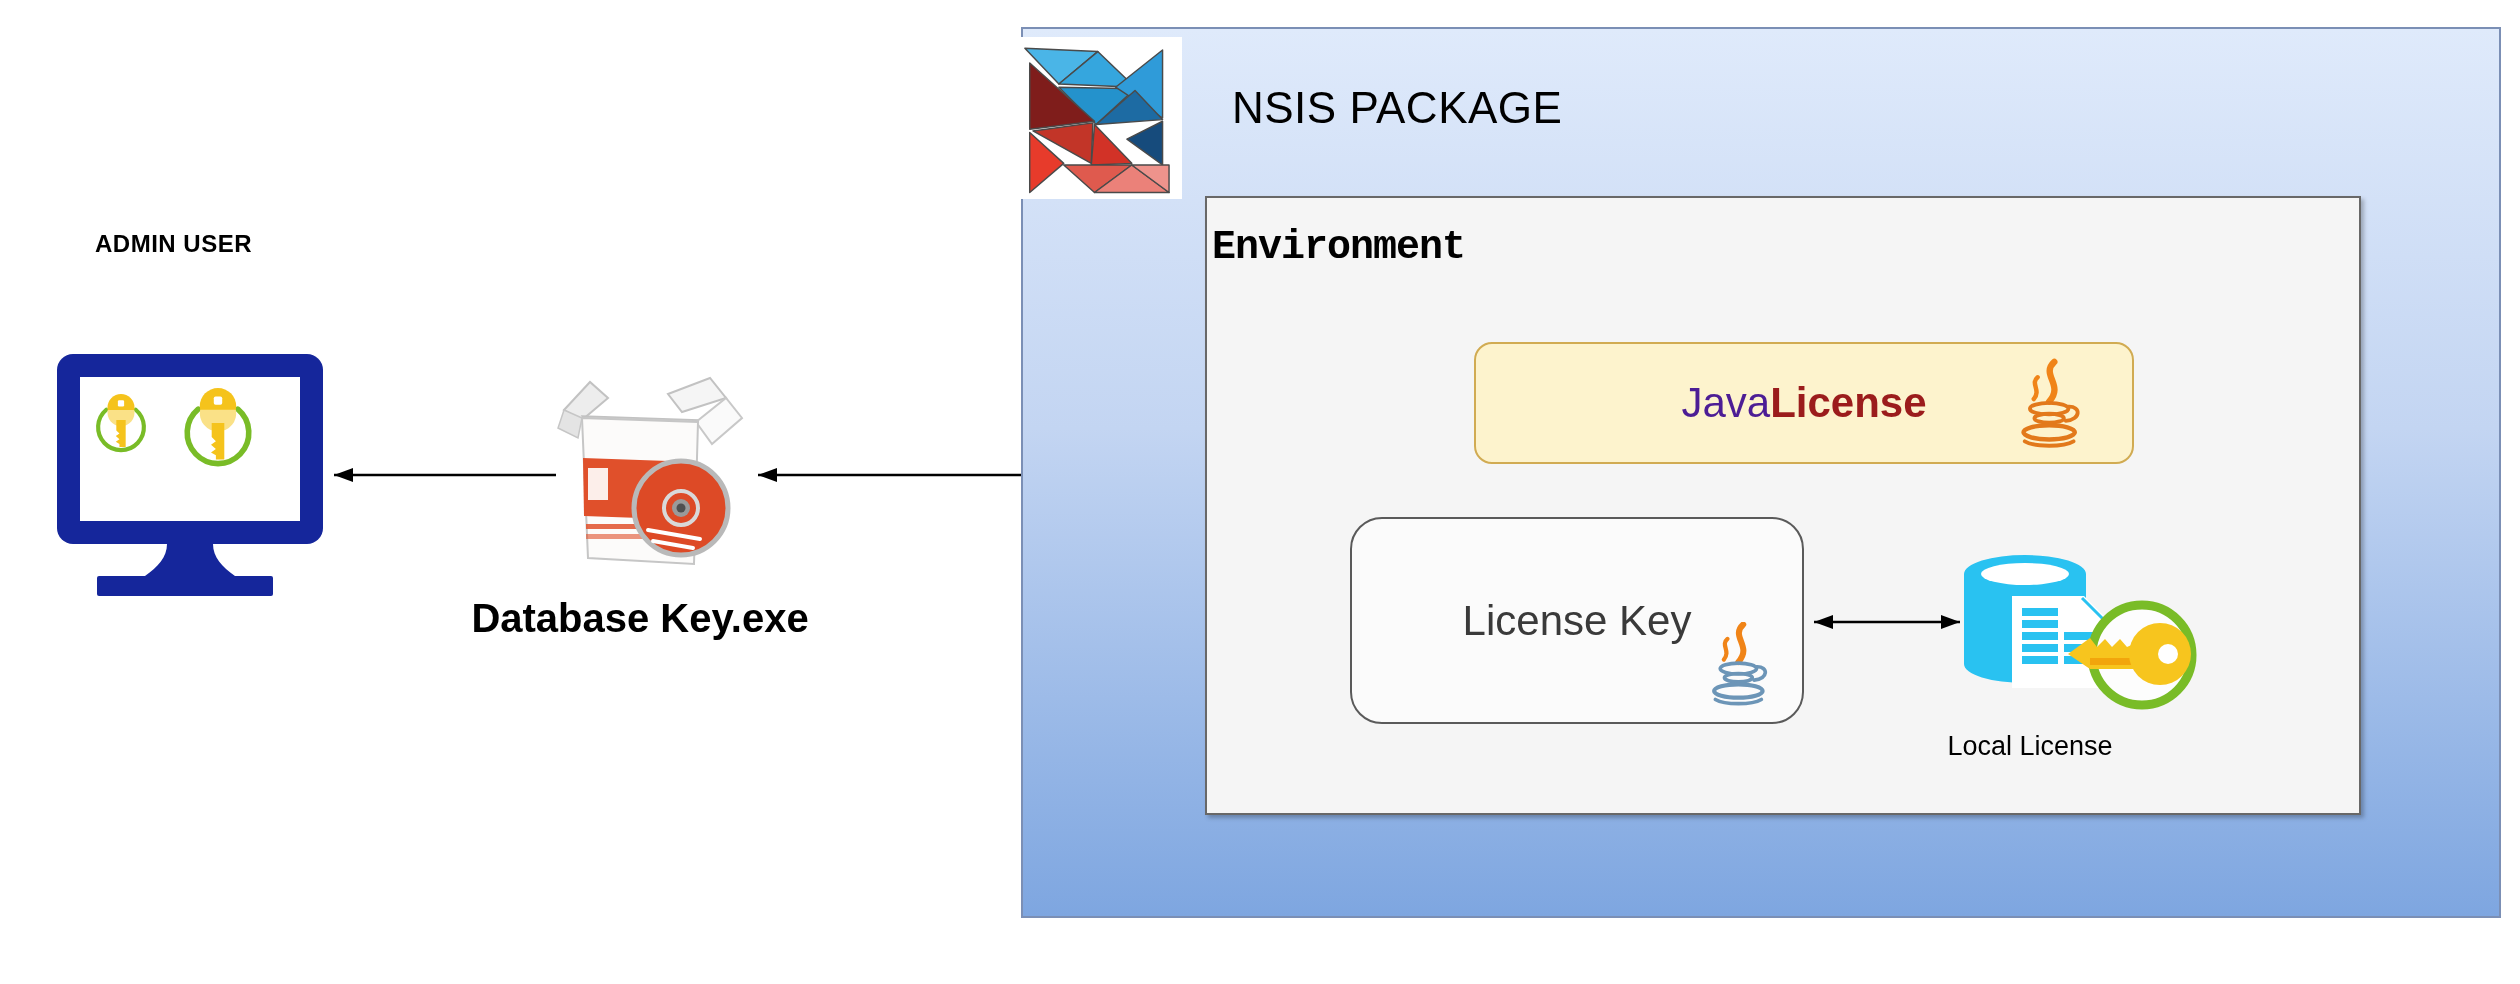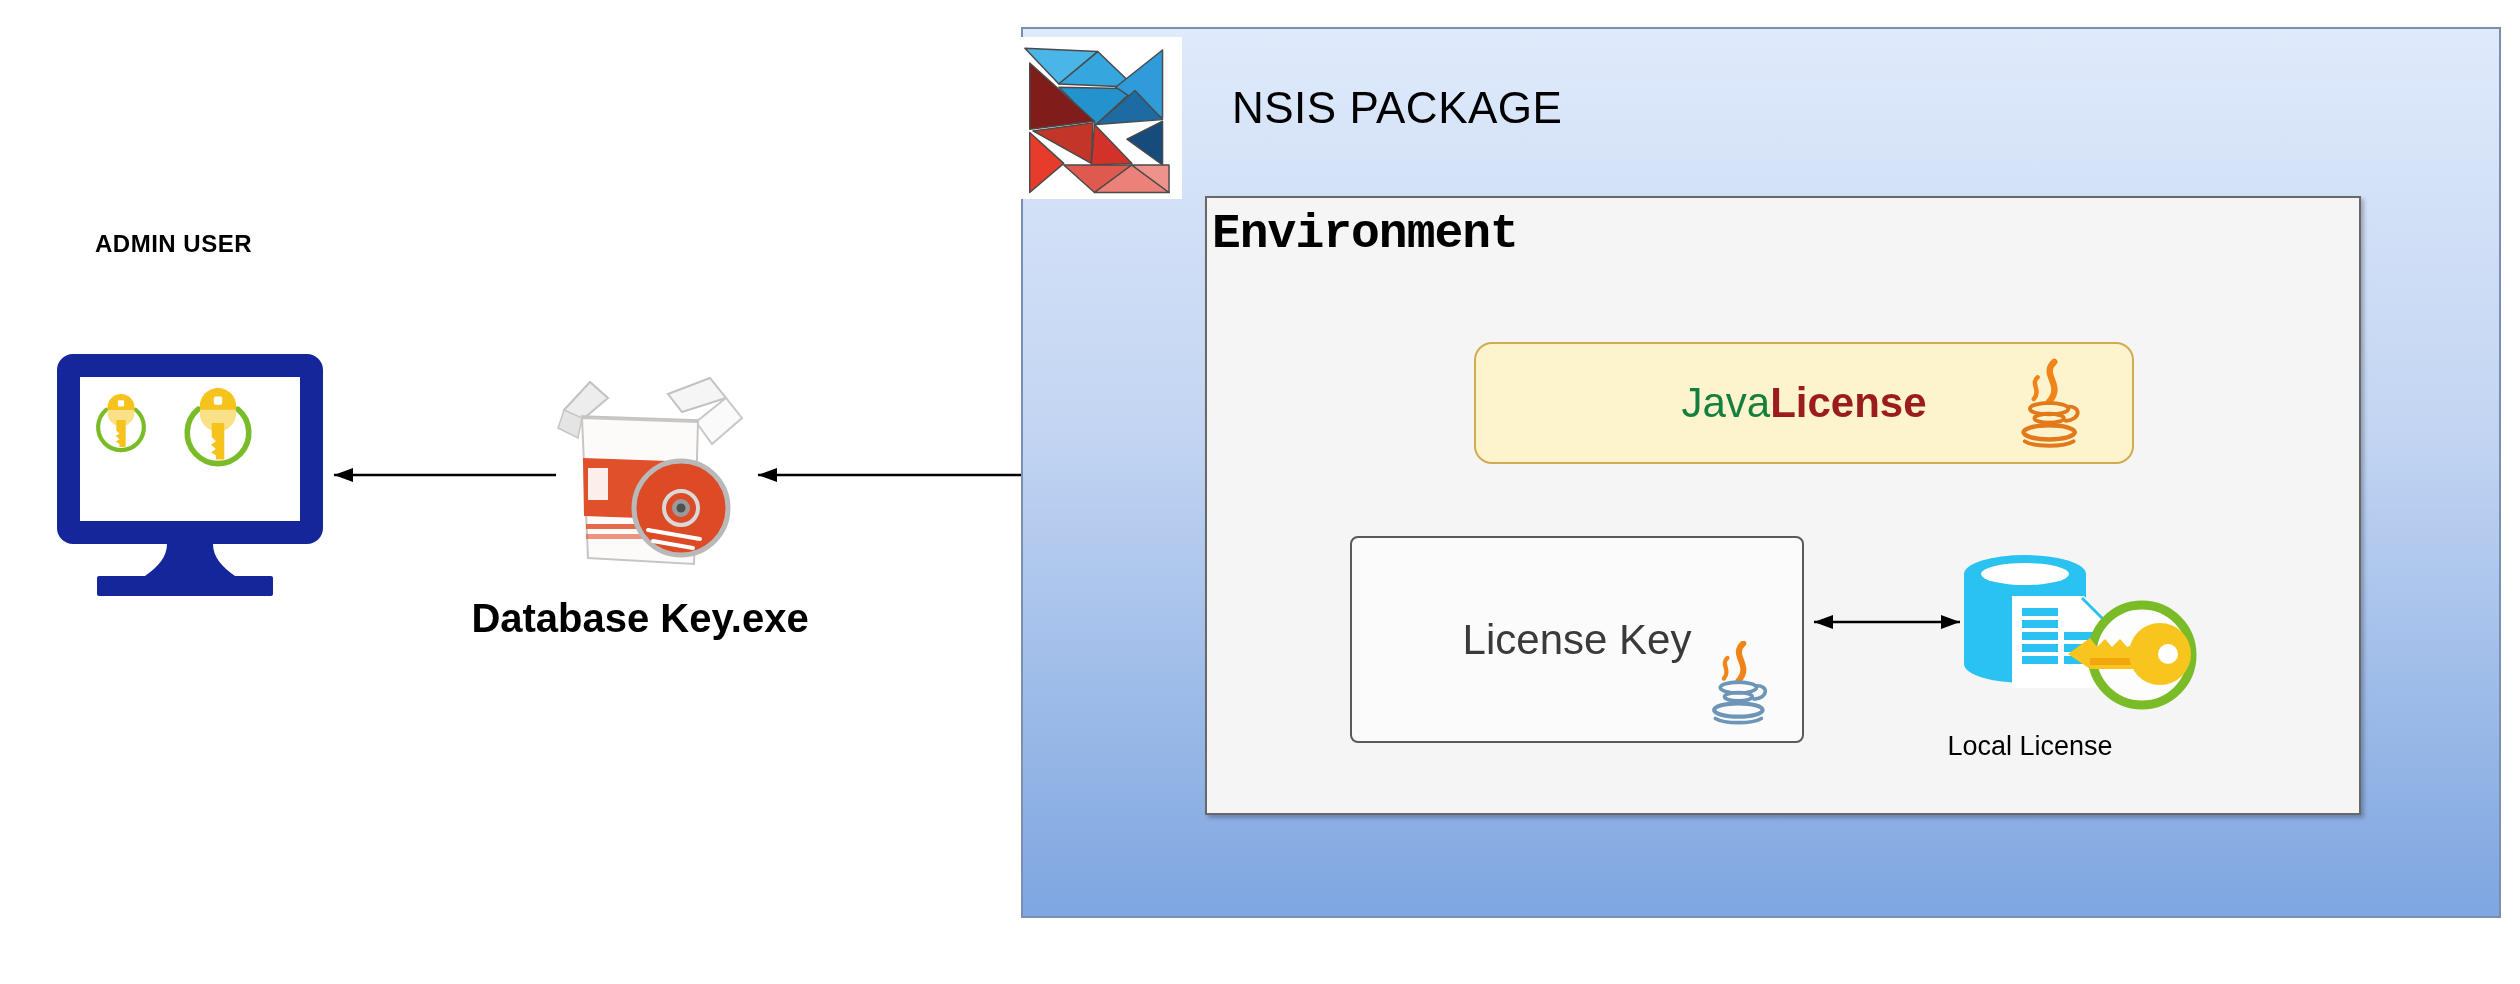--- a/index.html
+++ b/index.html
@@ -21,7 +21,7 @@
   
   .env-box{left:1205px;top:196px;width:1156px;height:619px;background:#f5f5f5;
            border:2px solid #686868;box-sizing:border-box;box-shadow:3px 3px 4px rgba(0,0,0,.25);}
-  .env-title{left:1212px;top:210px;font-family:"Liberation Mono", monospace;font-size:48px;
+  .env-title{left:1212px;top:228px;font-family:"Liberation Mono", monospace;font-size:40px;
              font-weight:700;line-height:1;letter-spacing:-1px;}
 
   

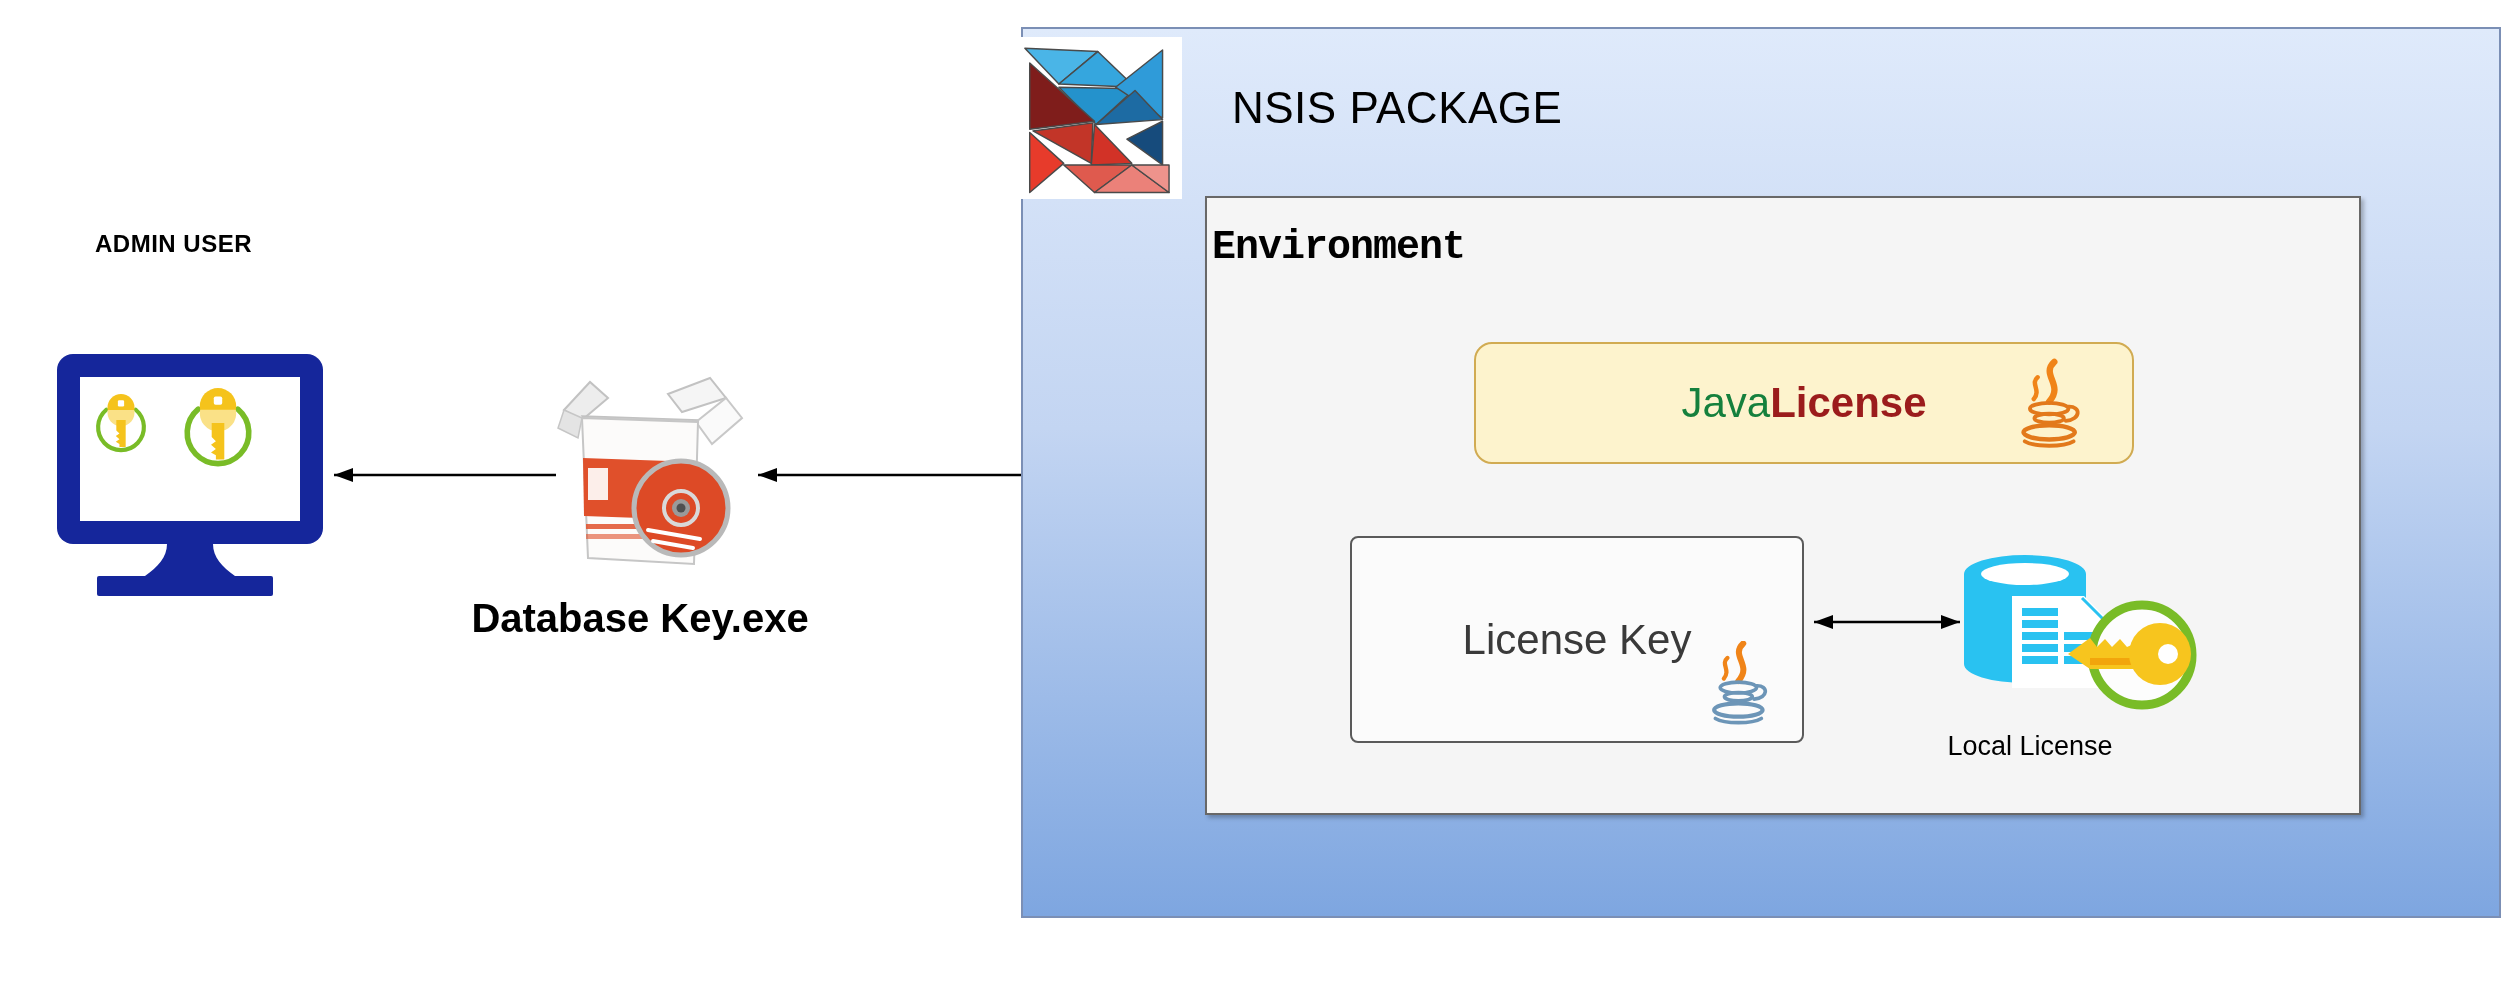--- a/index.html
+++ b/index.html
@@ -29,7 +29,7 @@
           border:2px solid #d1ab52;border-radius:18px;box-sizing:border-box;
           display:flex;align-items:center;justify-content:center;}
   .je-label{font-size:42px;line-height:1;}
-  .je-prefix{color:#15803d;}
+  .je-prefix{color:#4c1d95;}
   .je-emph{color:#9b1c1c;font-weight:700;}
   .je-java-icon{position:absolute;right:38px;top:14px;width:82px;height:100px;}
 

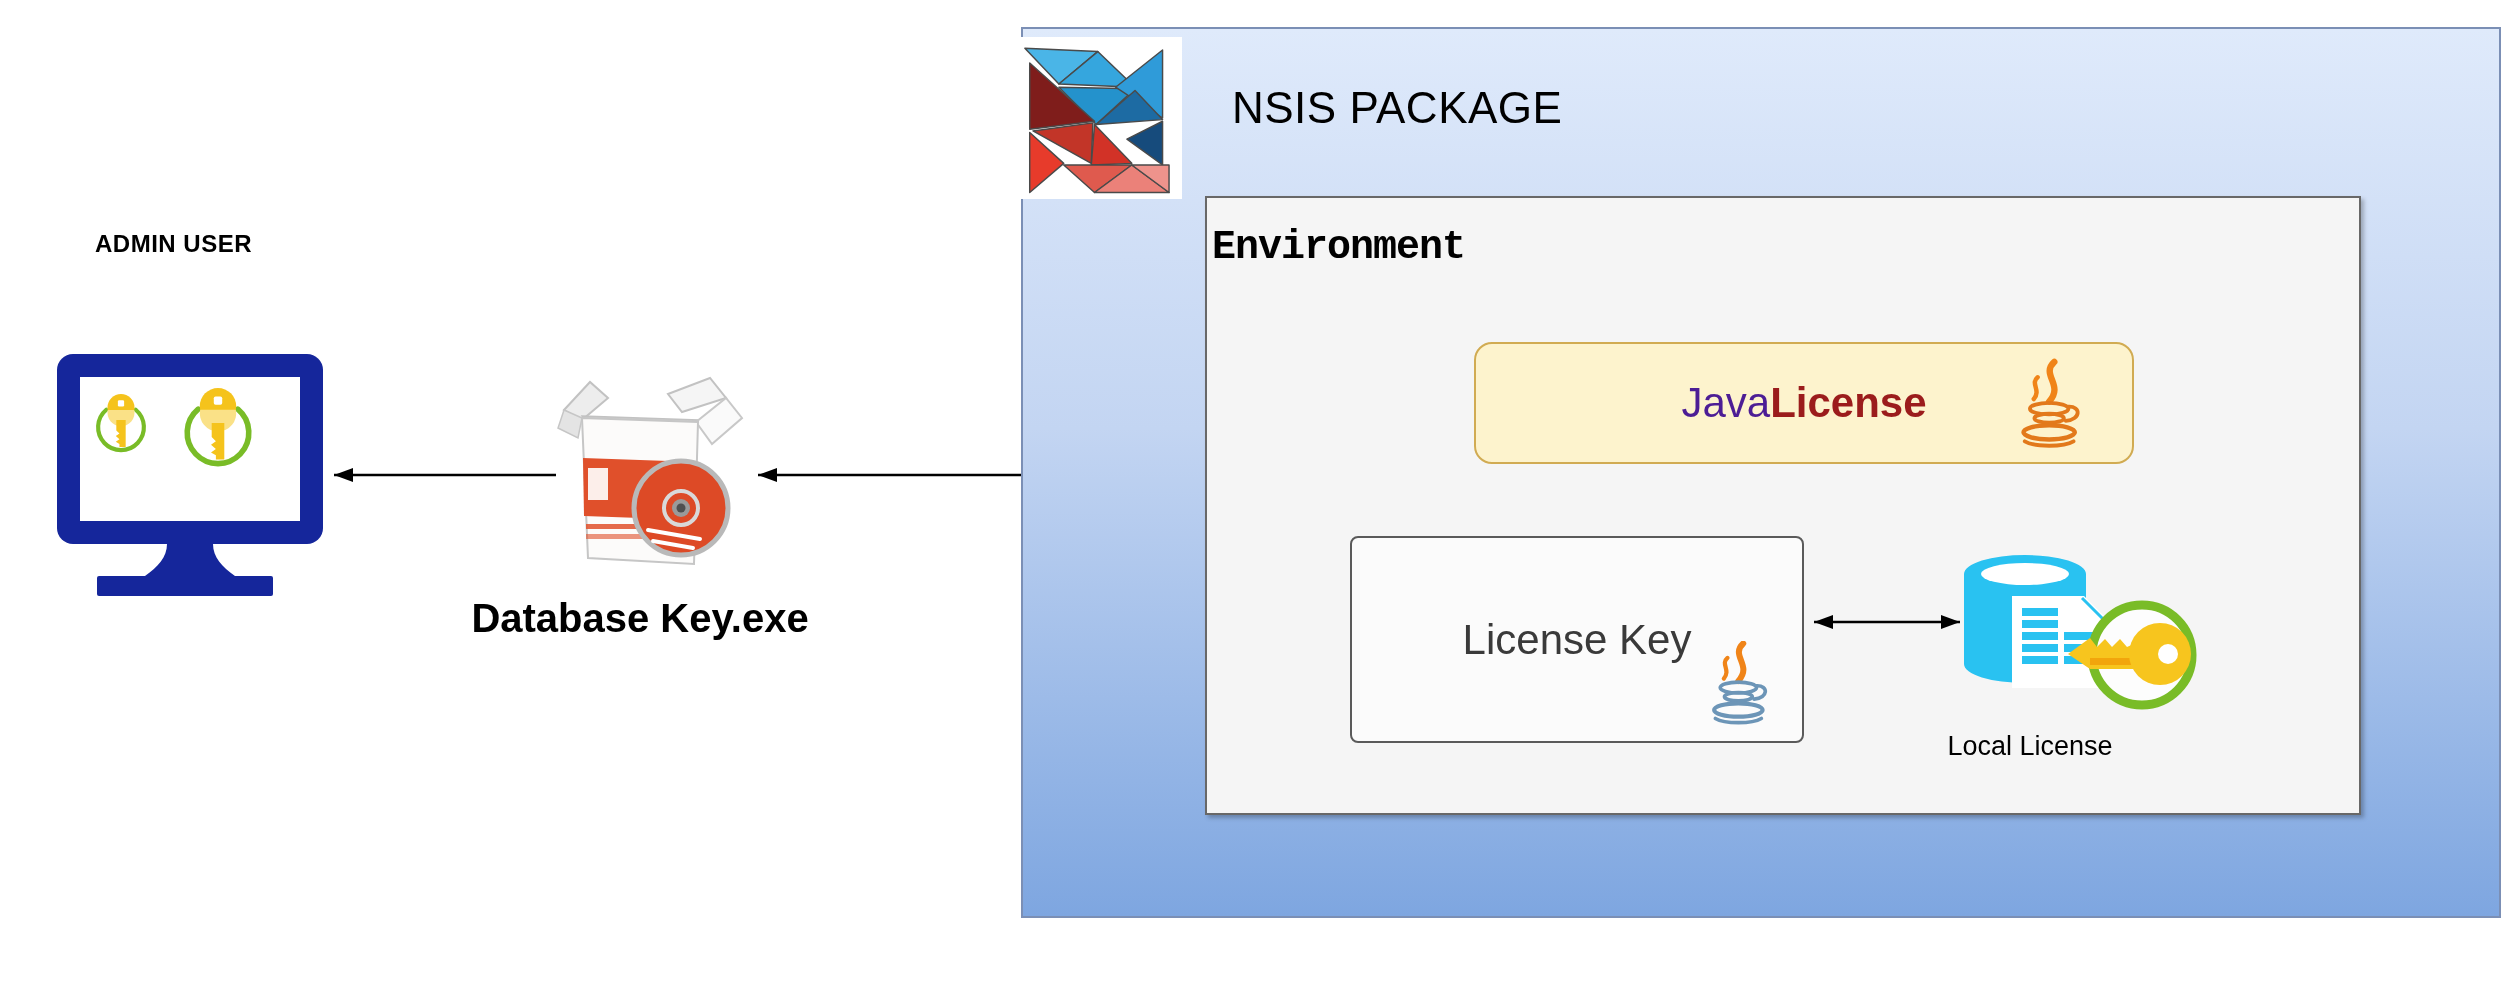--- a/index.html
+++ b/index.html
@@ -35,8 +35,8 @@
 
   
   .lk-box{left:1350px;top:517px;width:454px;height:207px;background:#fbfbfb;
-          border:2.5px solid #5a5a5a;border-radius:8px;box-sizing:border-box;
-          display:flex;align-items:center;justify-content:center;margin-top:19px;}
+          border:2.5px solid #5a5a5a;border-radius:32px;box-sizing:border-box;
+          display:flex;align-items:center;justify-content:center;}
   .lk-label{font-size:42px;color:#3a3a3a;line-height:1;}
   .lk-java-icon{position:absolute;right:14px;bottom:8px;width:92px;height:92px;}
 

